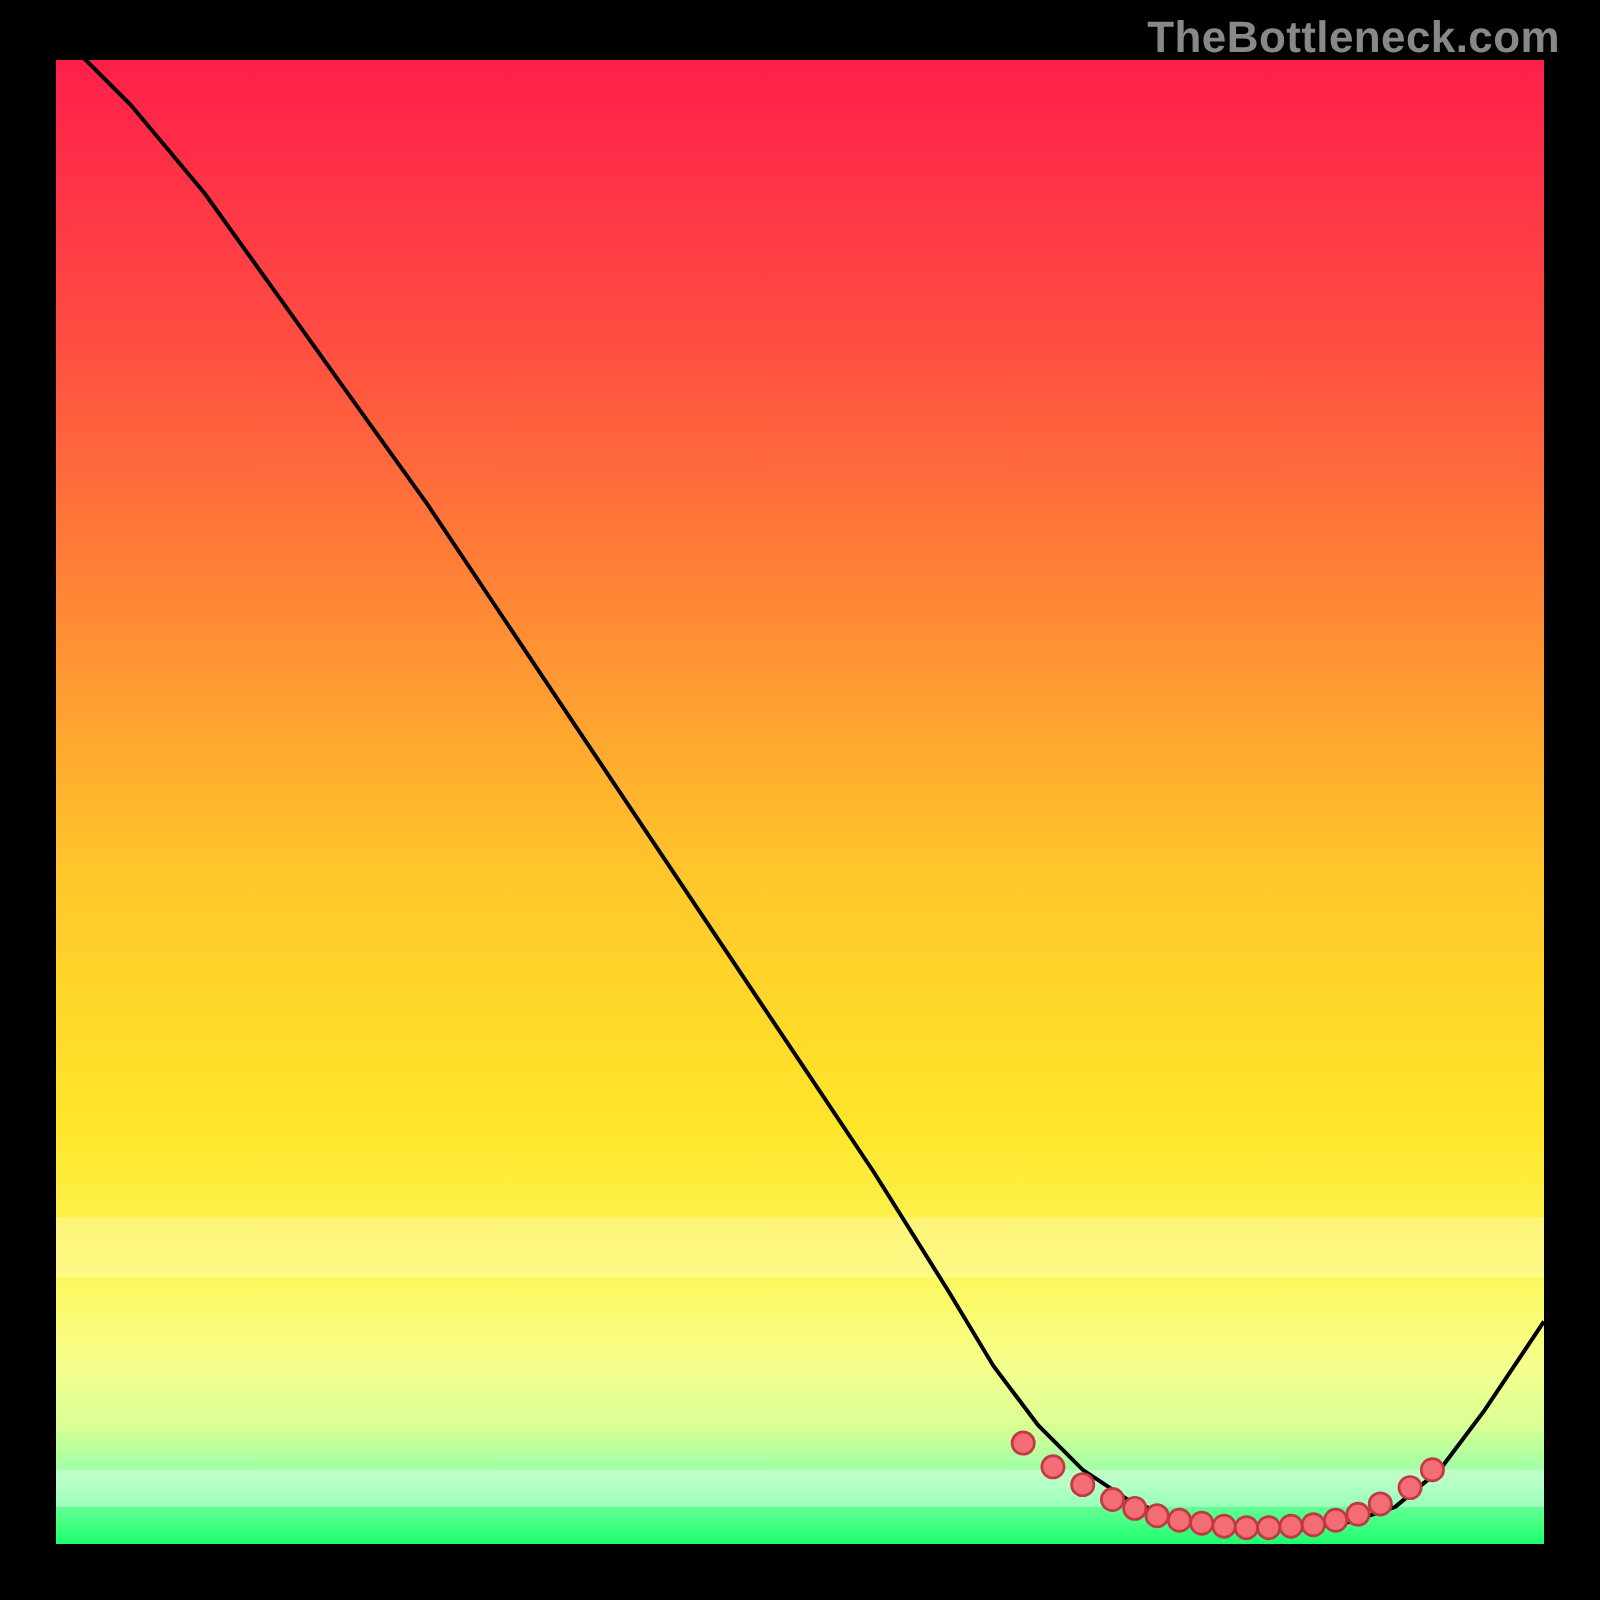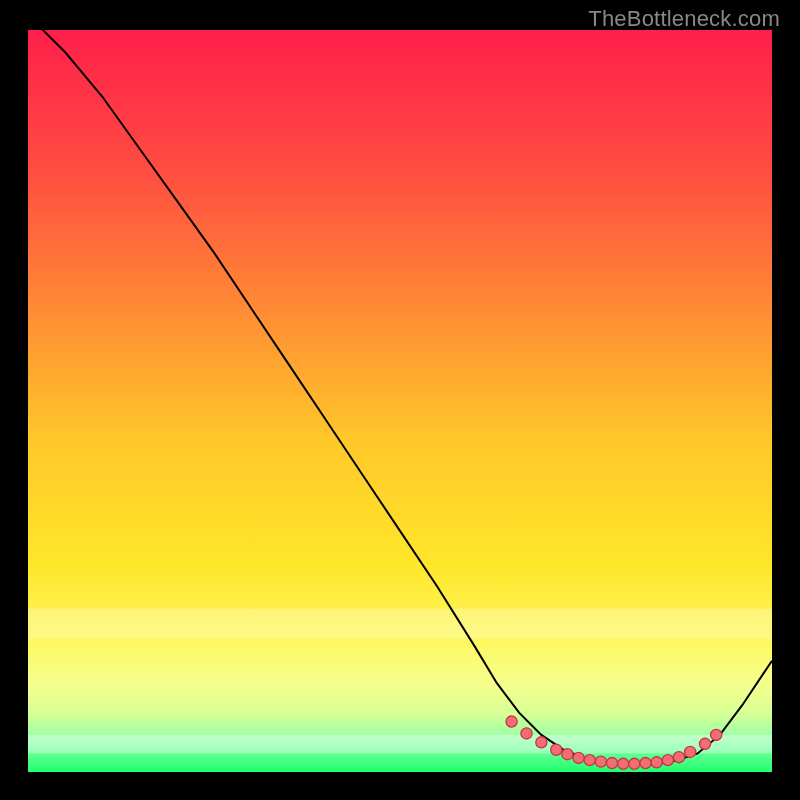--- a/index.html
+++ b/index.html
@@ -21,7 +21,7 @@
     right: 20px;
     font-family: Arial, Helvetica, sans-serif;
     font-size: 22px;
-    font-weight: 400;
+    font-weight: 700;
     color: #8a8787;
     letter-spacing: 0.2px;
     z-index: 3;

